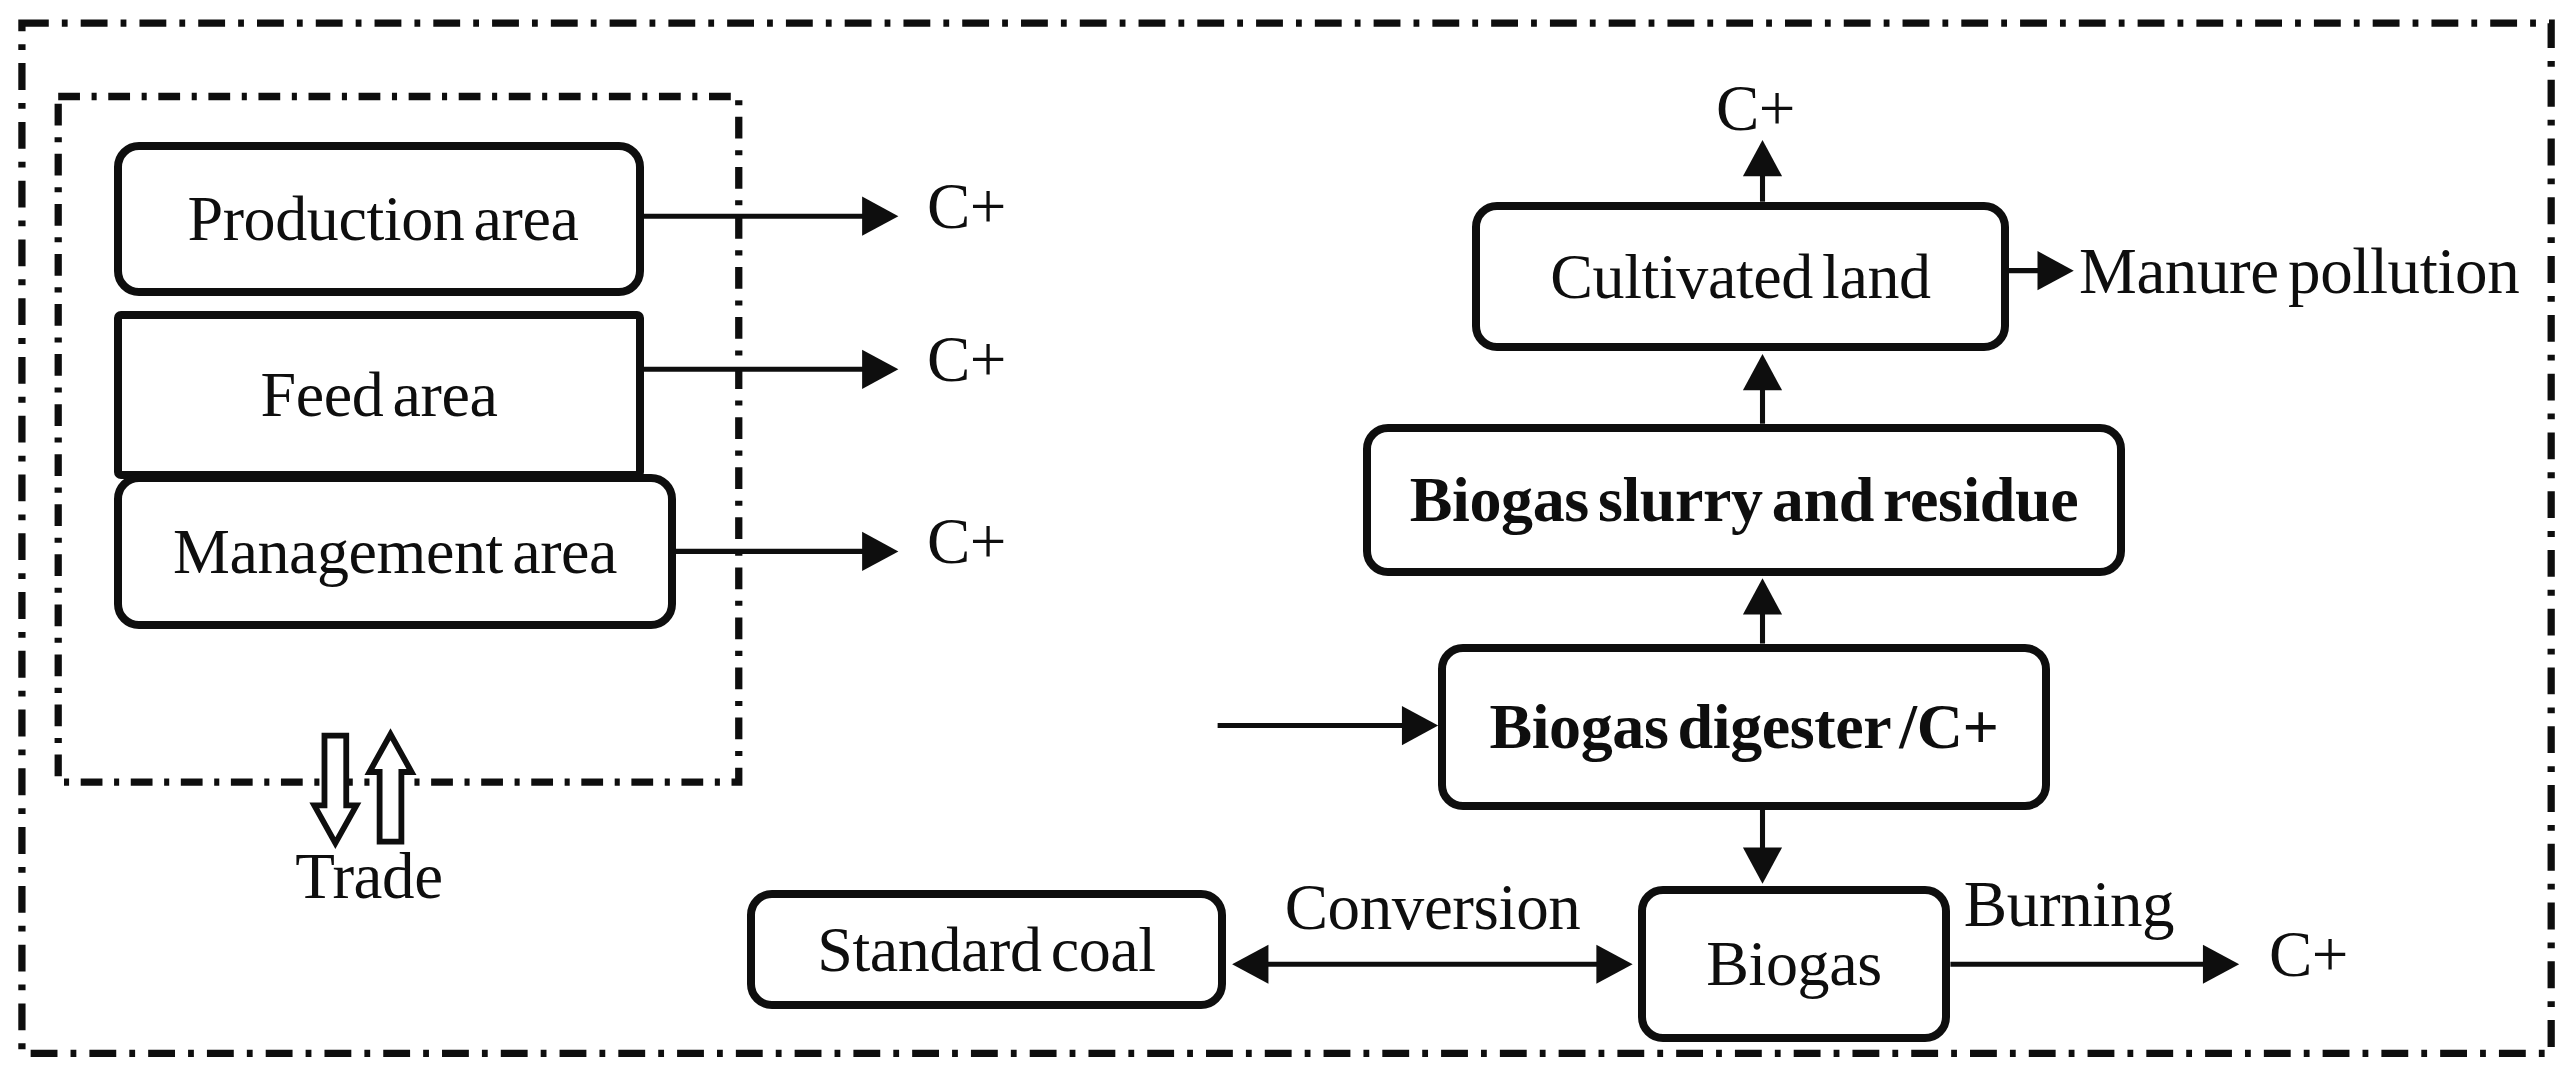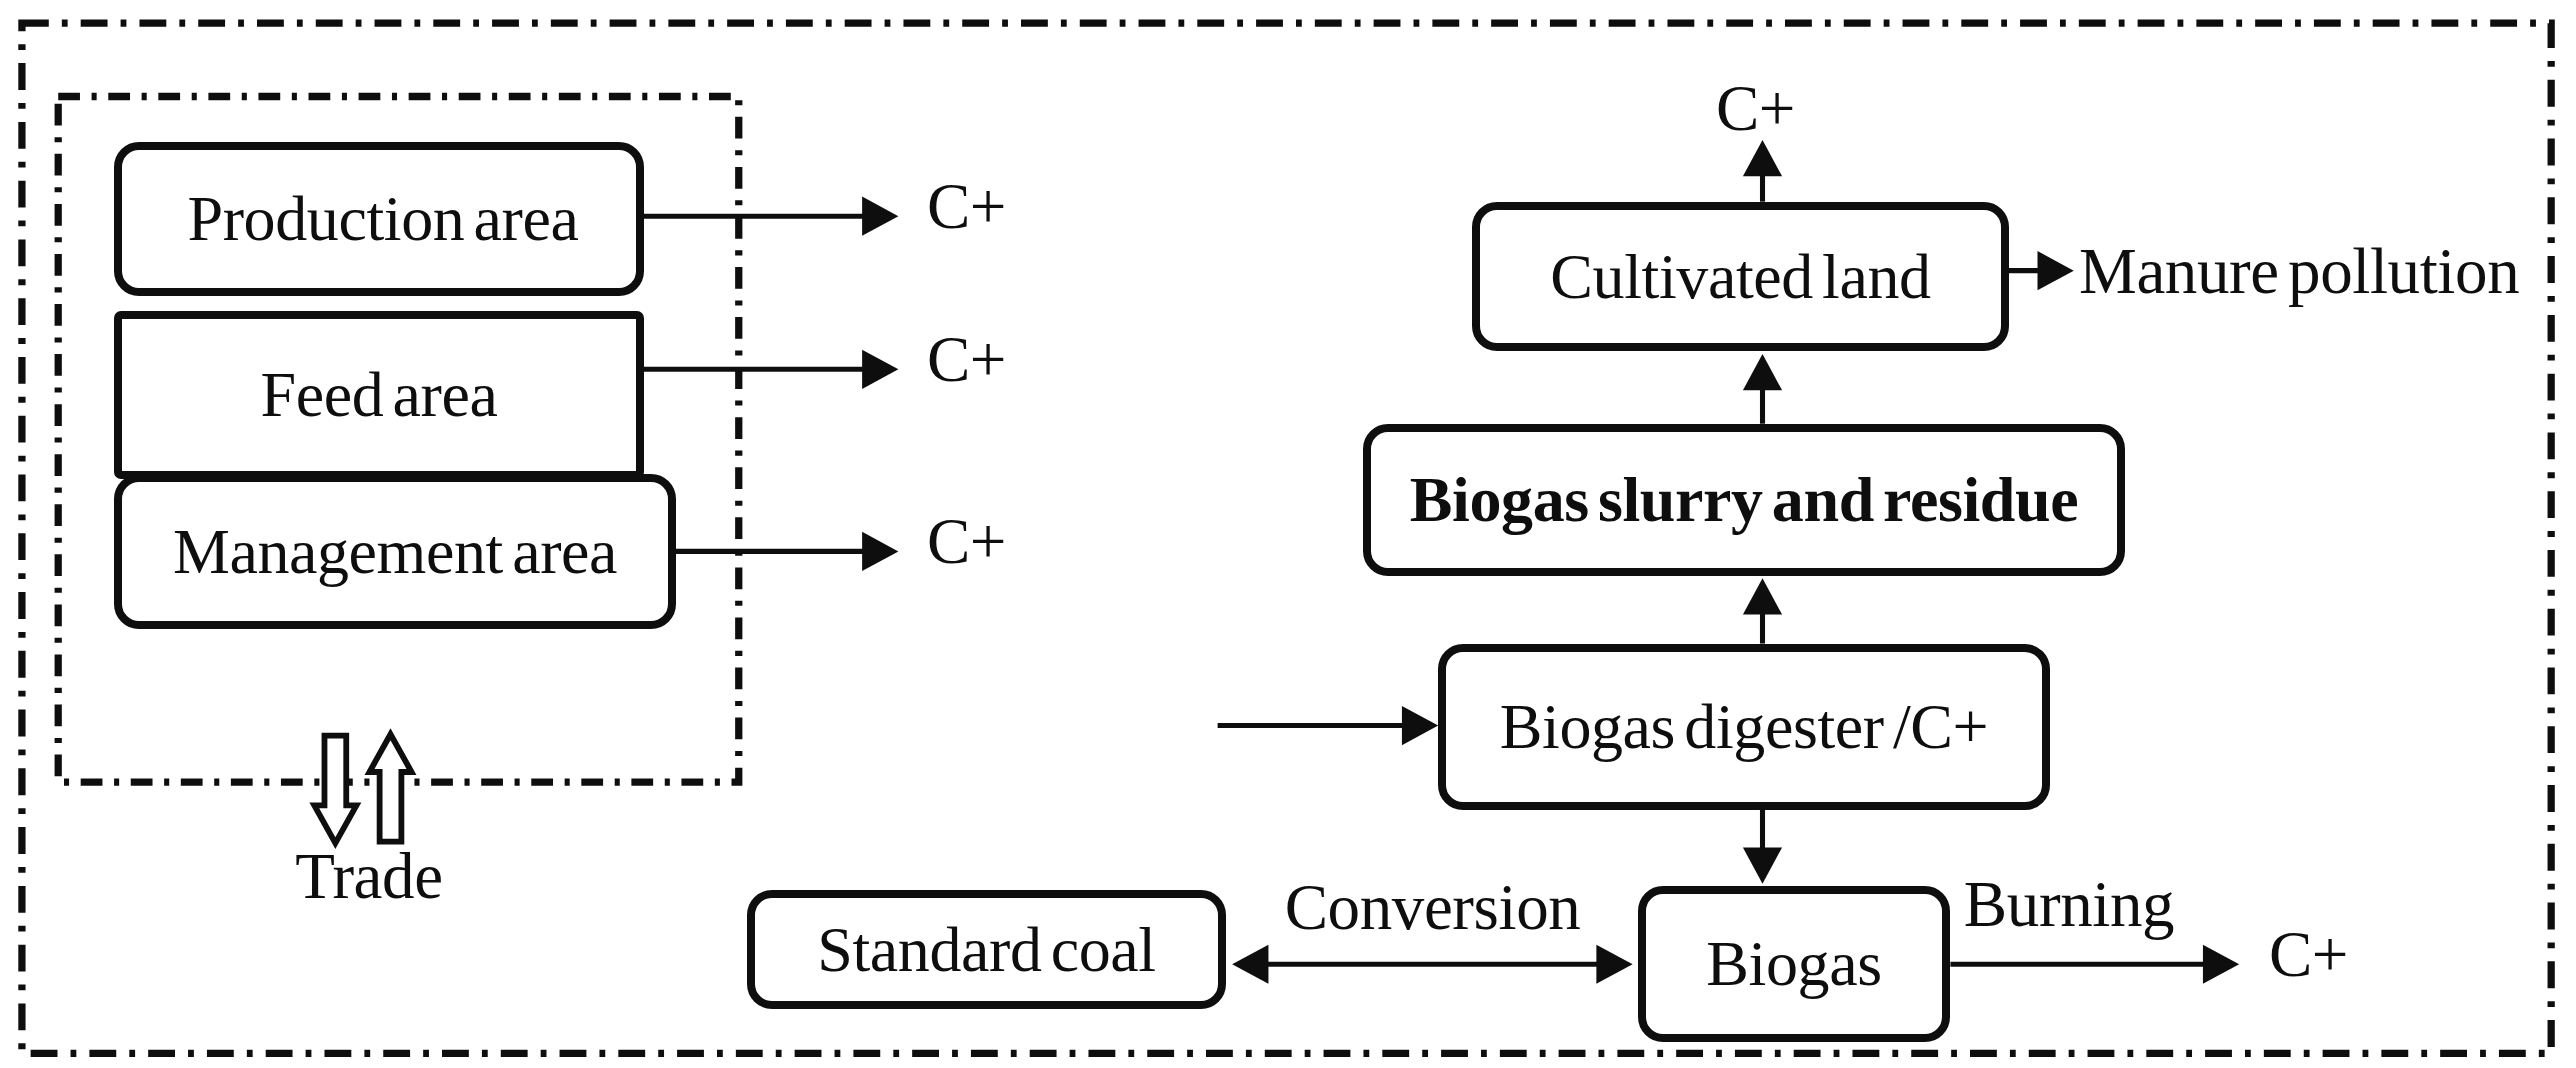--- a/index.html
+++ b/index.html
@@ -100,7 +100,7 @@
   </div>
 
 
-  <div class="node" style="left:1438px; top:644px; width:612px; height:166px;">
+  <div class="node" style="left:1438px; top:644px; width:612px; height:166px;font-weight:bold;">
     <span>Biogas digester /C+</span>
   </div>
 

